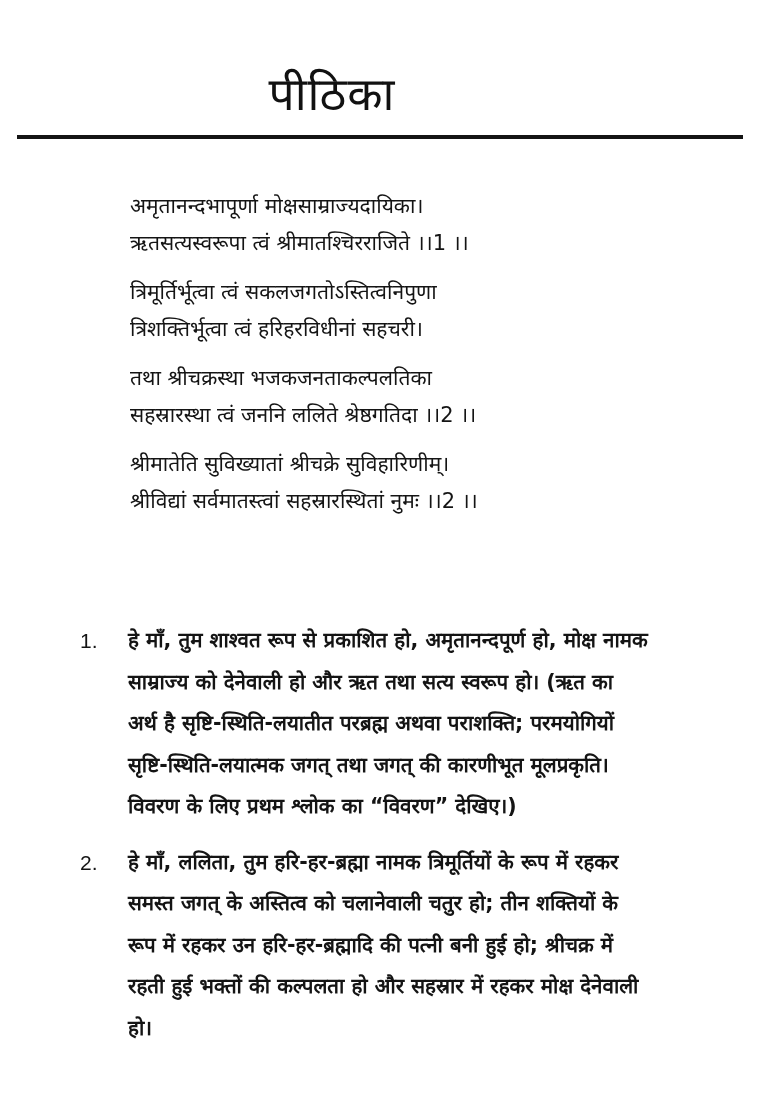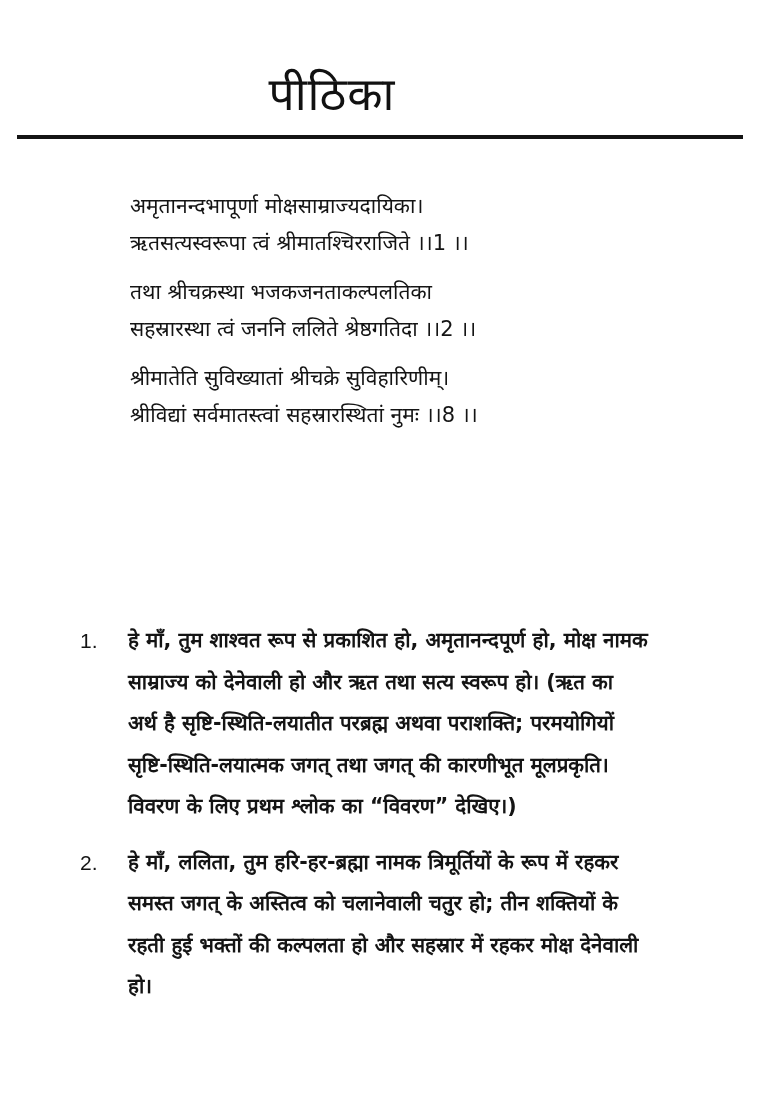--- a/index.html
+++ b/index.html
@@ -100,6 +100,10 @@
       <div class="verse-line">ऋतसत्यस्वरूपा त्वं श्रीमातश्चिरराजिते ।।1 ।।</div>
     </div>
     <div class="verse">
+      <div class="verse-line">त्रिमूर्तिर्भूत्वा त्वं सकलजगतोऽस्तित्वनिपुणा</div>
+      <div class="verse-line">त्रिशक्तिर्भूत्वा त्वं हरिहरविधीनां सहचरी।</div>
+    </div>
+    <div class="verse">
       <div class="verse-line">तथा श्रीचक्रस्था भजकजनताकल्पलतिका</div>
       <div class="verse-line">सहस्रारस्था त्वं जननि ललिते श्रेष्ठगतिदा ।।2 ।।</div>
     </div>

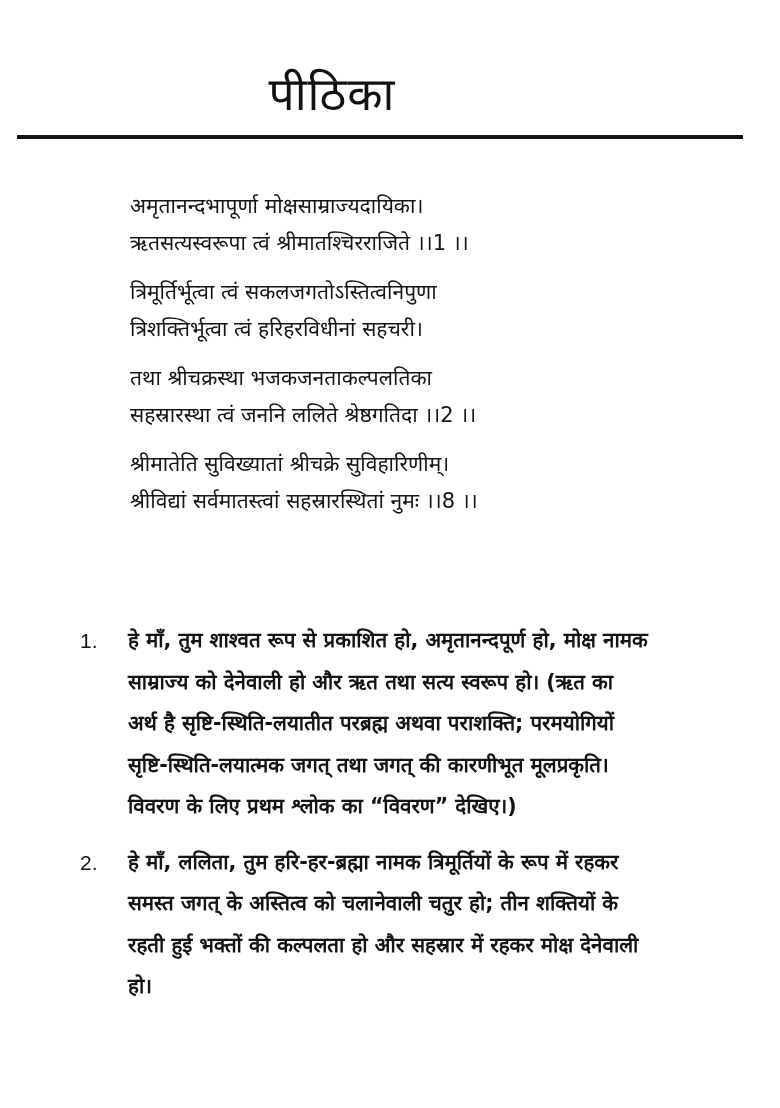--- a/index.html
+++ b/index.html
@@ -109,7 +109,7 @@
     </div>
     <div class="verse">
       <div class="verse-line">श्रीमातेति सुविख्यातां श्रीचक्रे सुविहारिणीम्।</div>
-      <div class="verse-line">श्रीविद्यां सर्वमातस्त्वां सहस्रारस्थितां नुमः ।।8 ।।</div>
+      <div class="verse-line">श्रीविद्यां सर्वमातस्त्वां सहस्रारस्थितां नुमः ।।2 ।।</div>
     </div>
   </div>
 

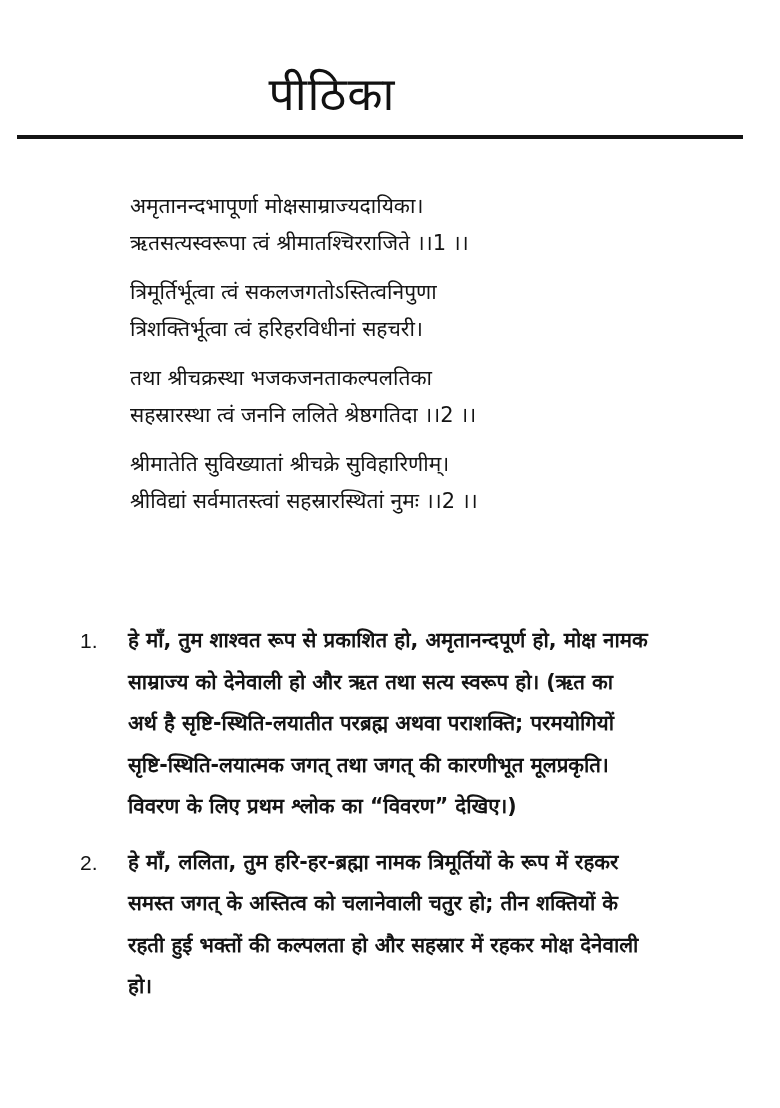--- a/index.html
+++ b/index.html
@@ -129,6 +129,7 @@
       <div class="para-body">
         <div class="para-line">हे माँ, ललिता, तुम हरि-हर-ब्रह्मा नामक त्रिमूर्तियों के रूप में रहकर</div>
         <div class="para-line">समस्त जगत् के अस्तित्व को चलानेवाली चतुर हो; तीन शक्तियों के</div>
+        <div class="para-line">रूप में रहकर उन हरि-हर-ब्रह्मादि की पत्नी बनी हुई हो; श्रीचक्र में</div>
         <div class="para-line">रहती हुई भक्तों की कल्पलता हो और सहस्रार में रहकर मोक्ष देनेवाली</div>
         <div class="para-line">हो।</div>
       </div>

